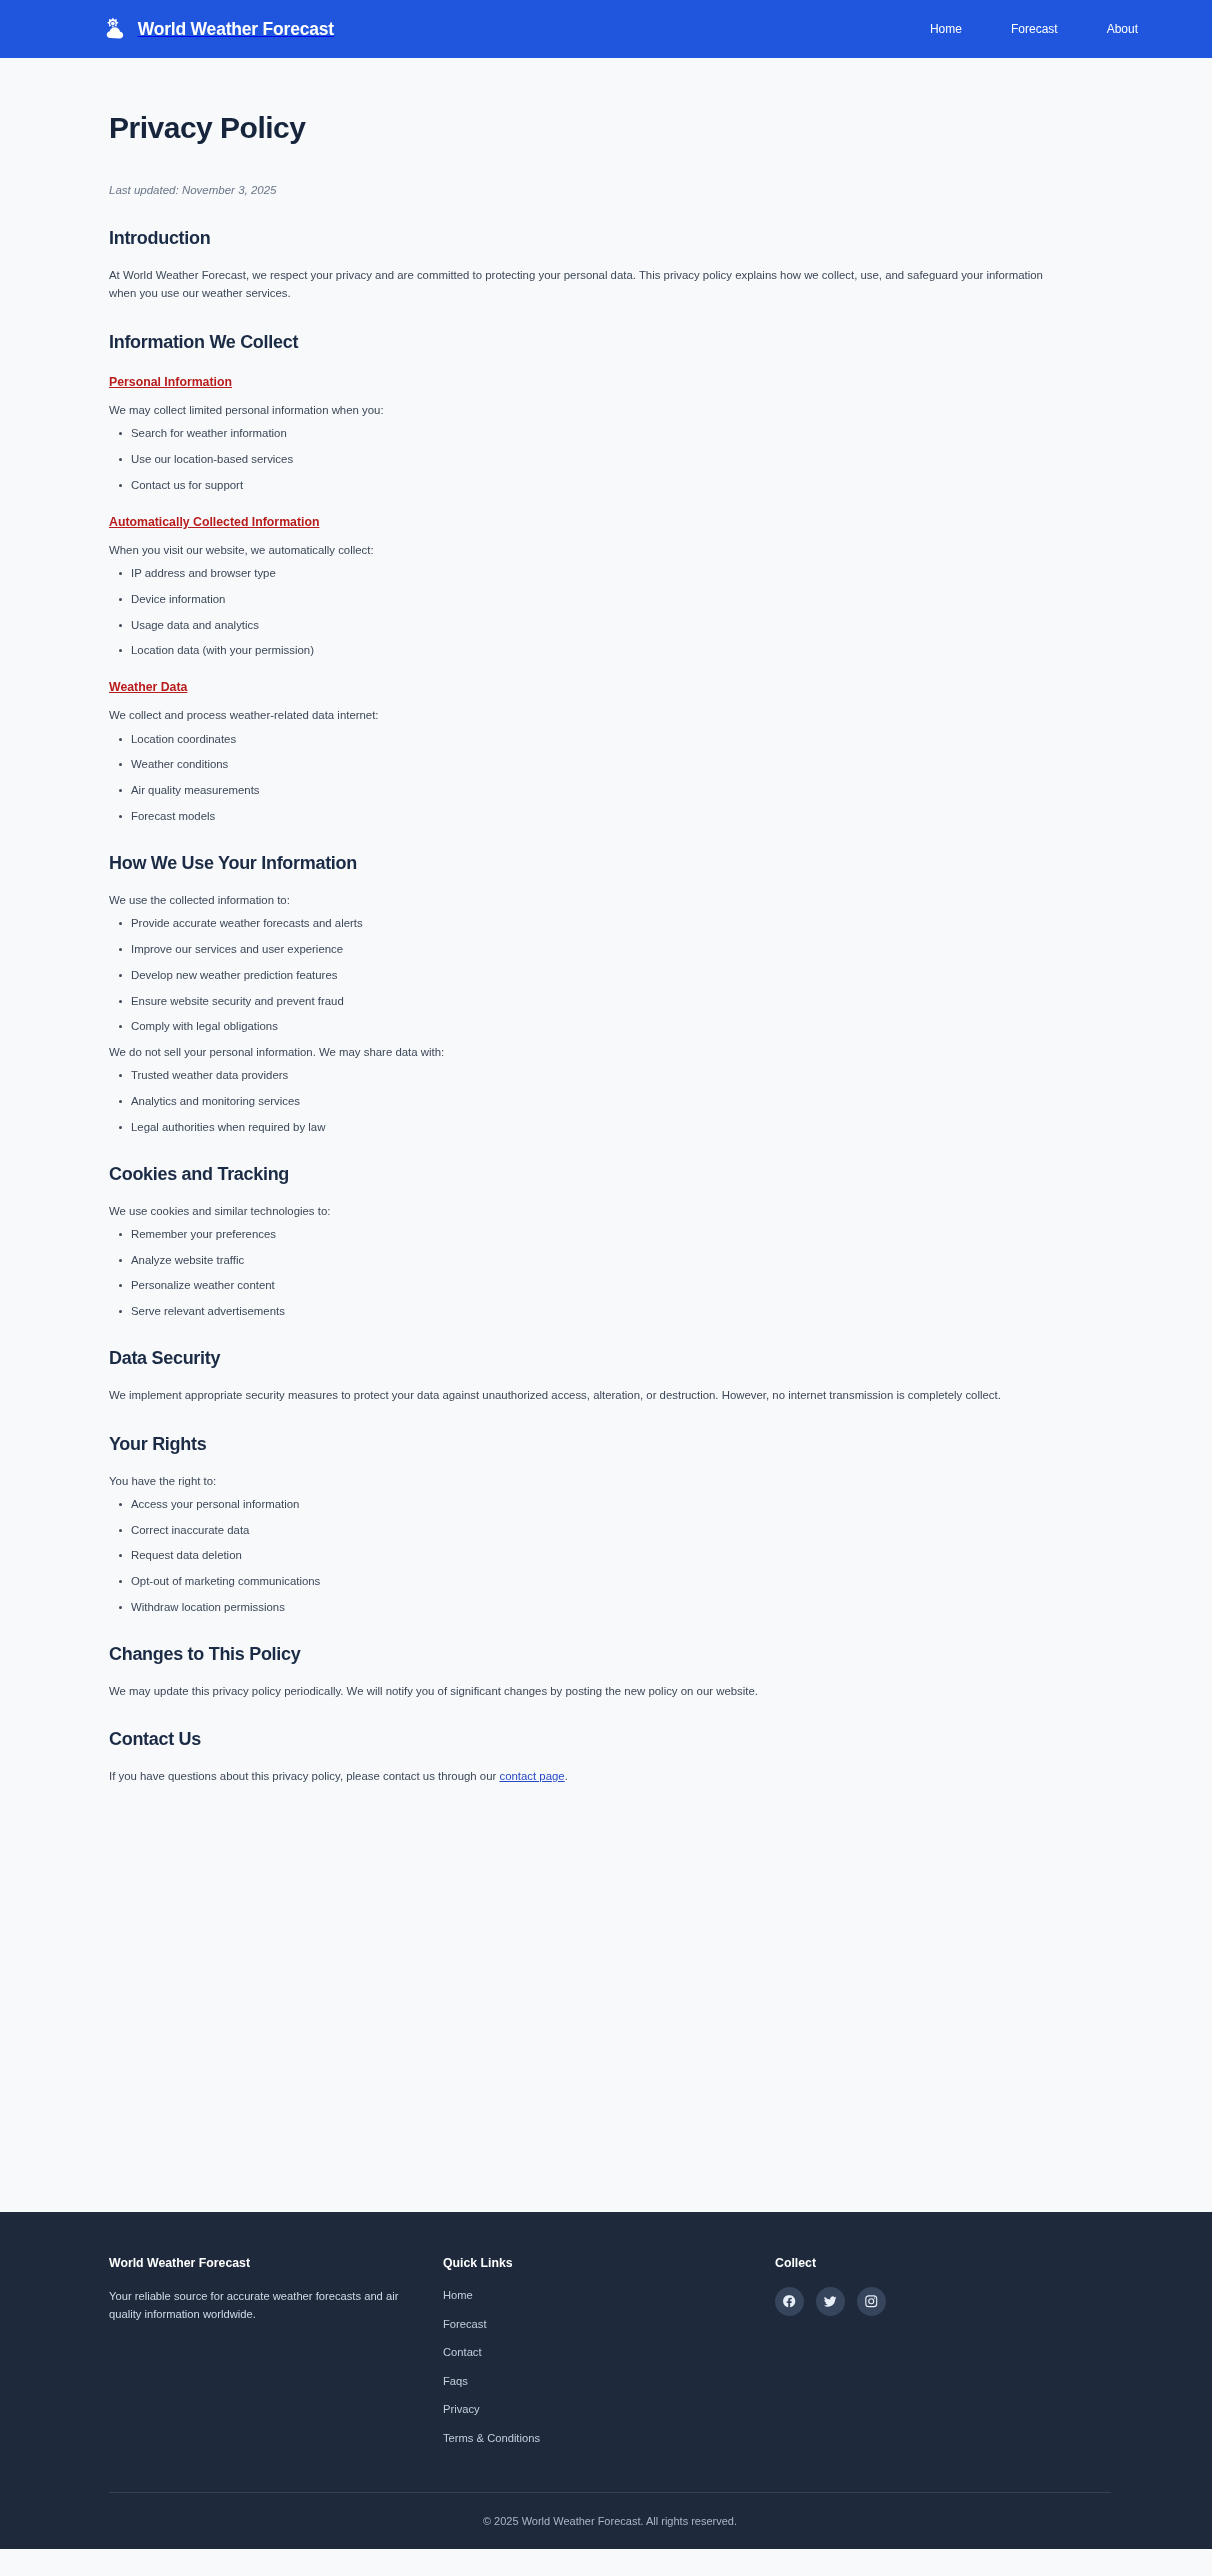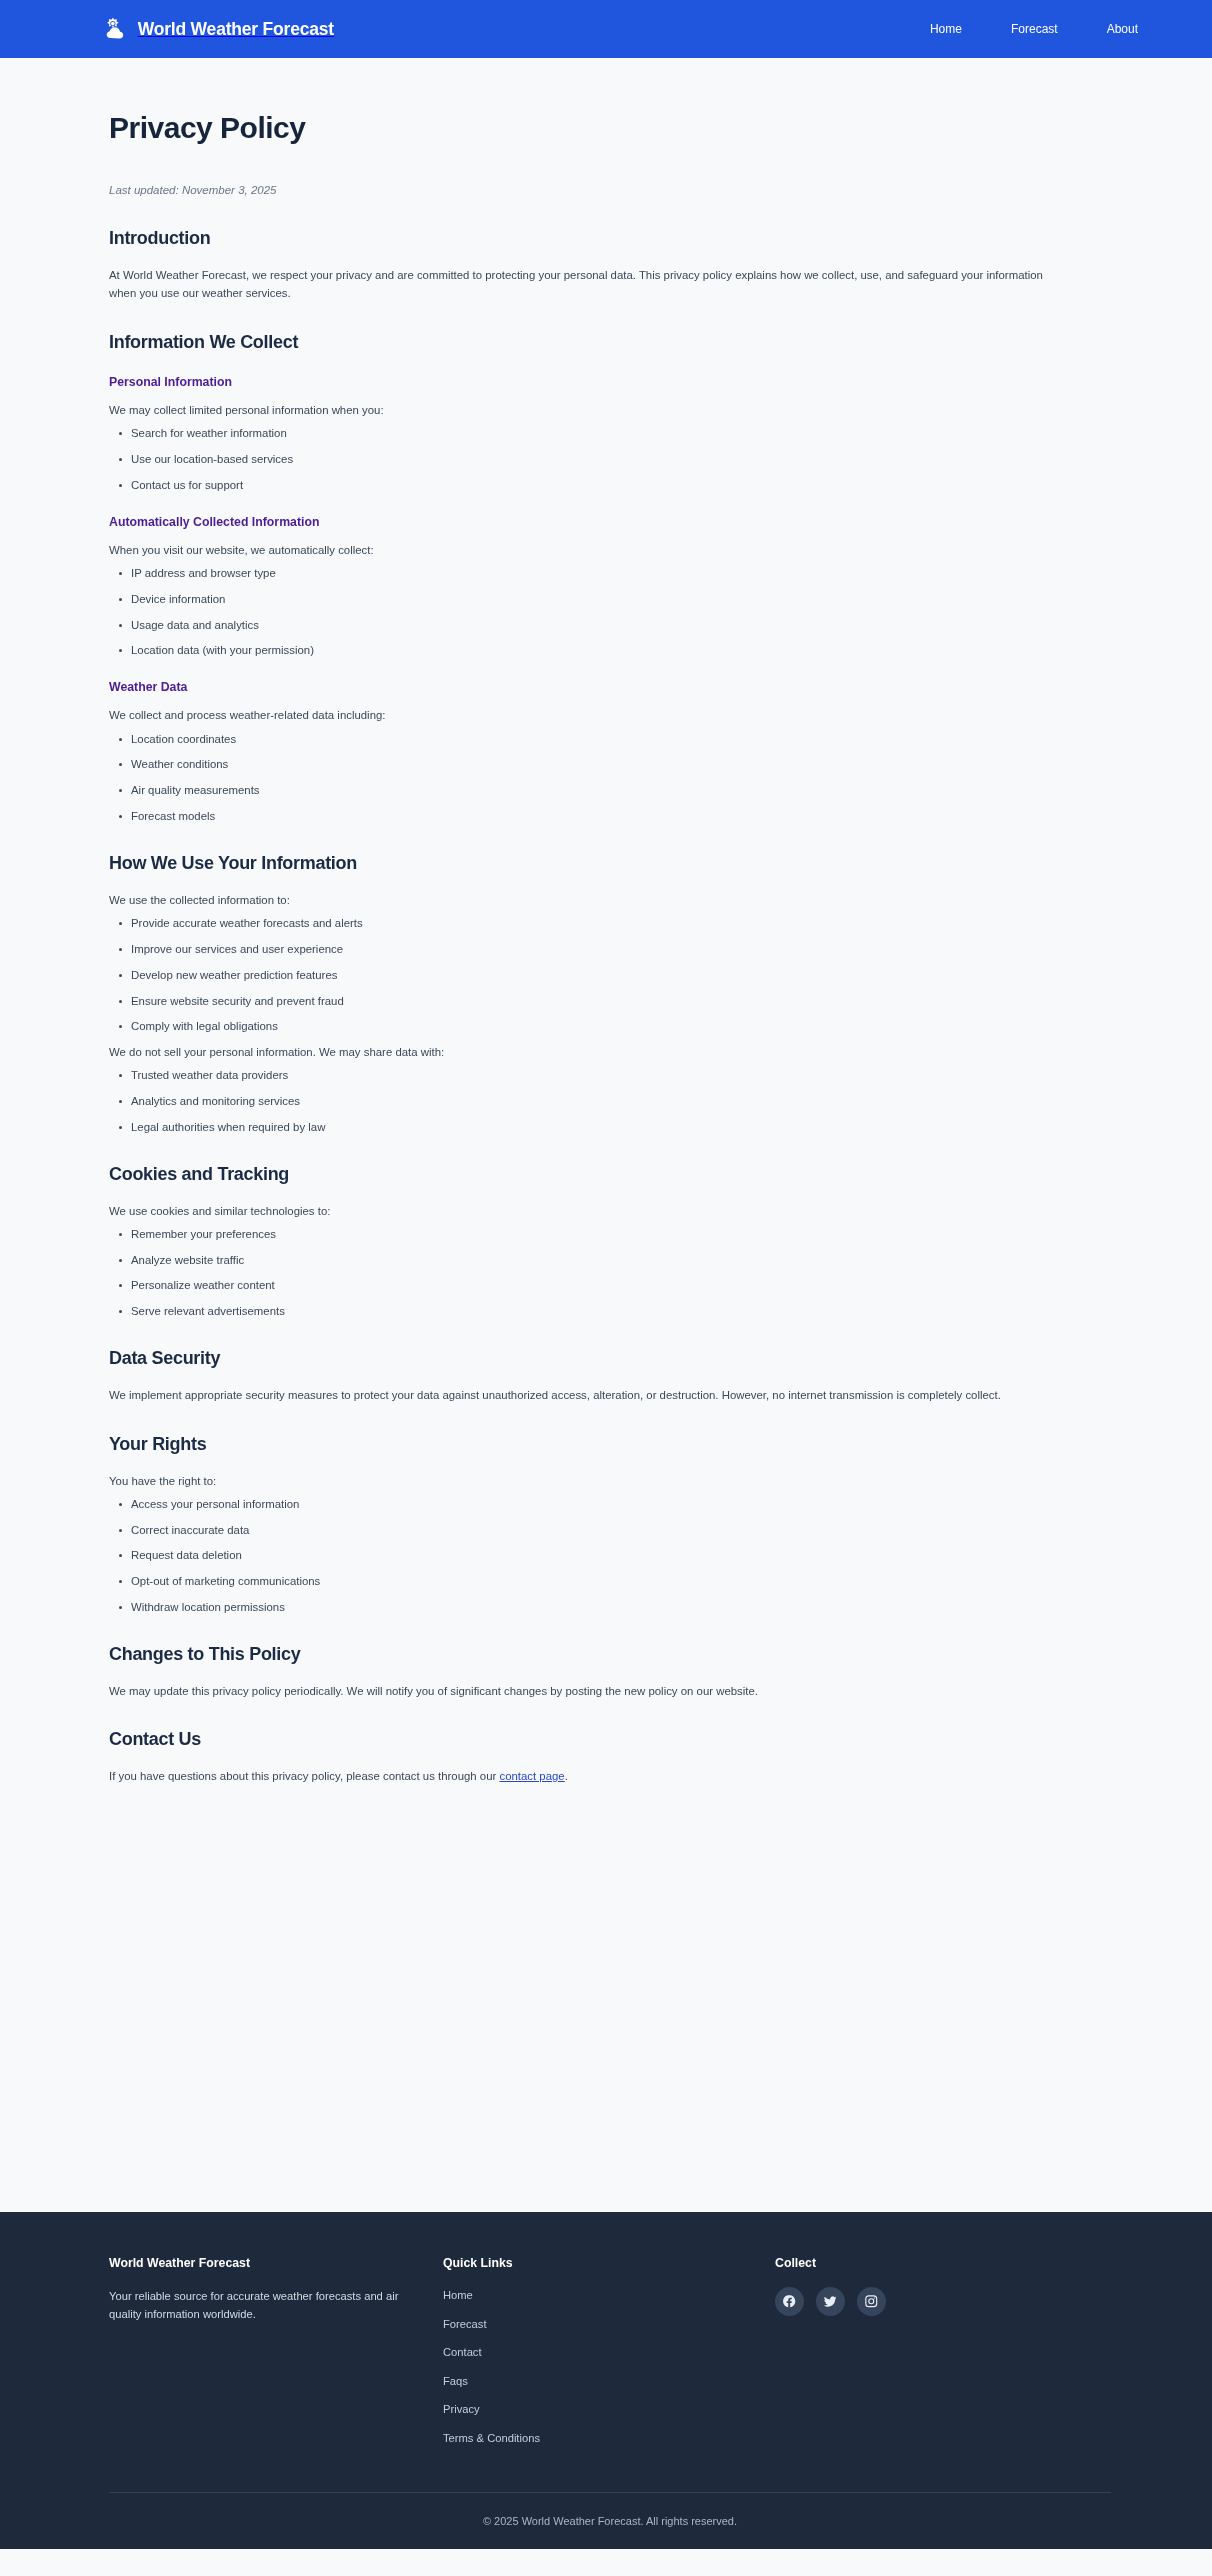--- a/index.html
+++ b/index.html
@@ -84,9 +84,10 @@
   h3.sub-title {
     font-size: 12.3px;
     font-weight: bold;
-    color: #4c1d95;
+    color: #b91c1c;
     margin-top: 22px;
     margin-bottom: 12px;
+    text-decoration: underline;
   }
 
   p.body-text {

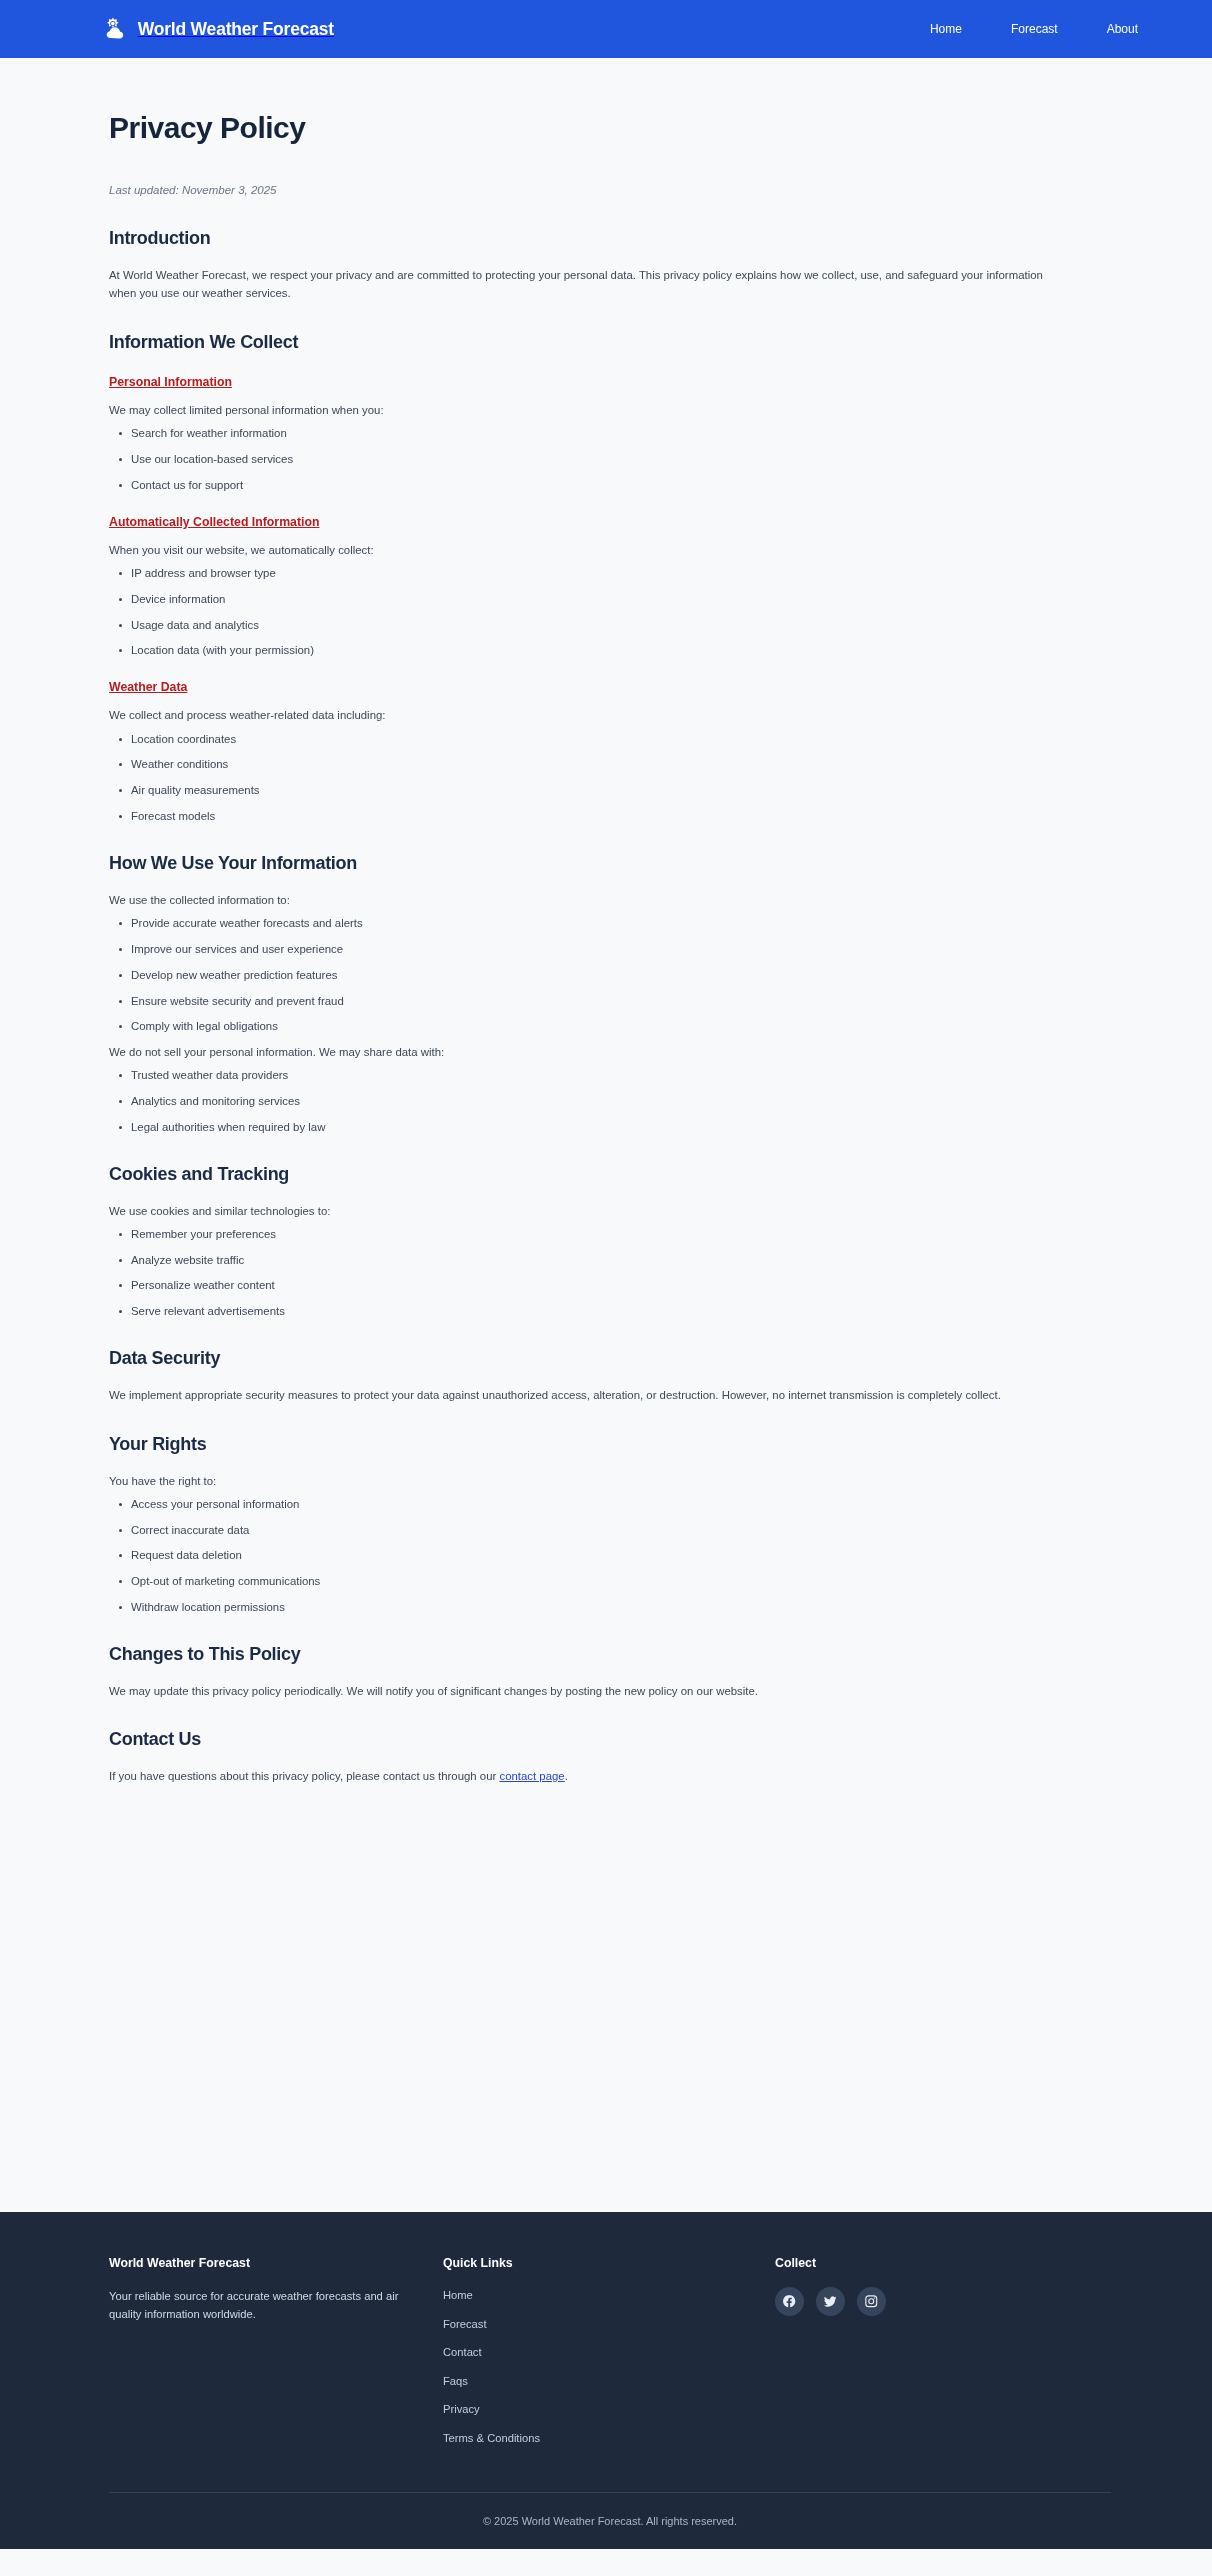--- a/index.html
+++ b/index.html
@@ -245,7 +245,7 @@
     </ul>
 
     <h3 class="sub-title">Weather Data</h3>
-    <p class="body-text tight">We collect and process weather-related data including:</p>
+    <p class="body-text tight">We collect and process weather-related data internet:</p>
     <ul class="bullets">
       <li>Location coordinates</li>
       <li>Weather conditions</li>

